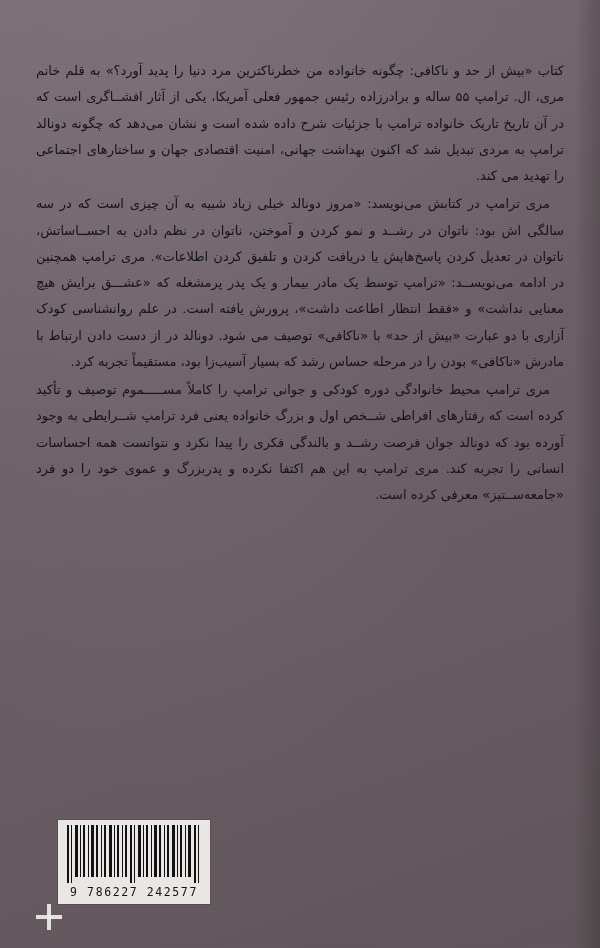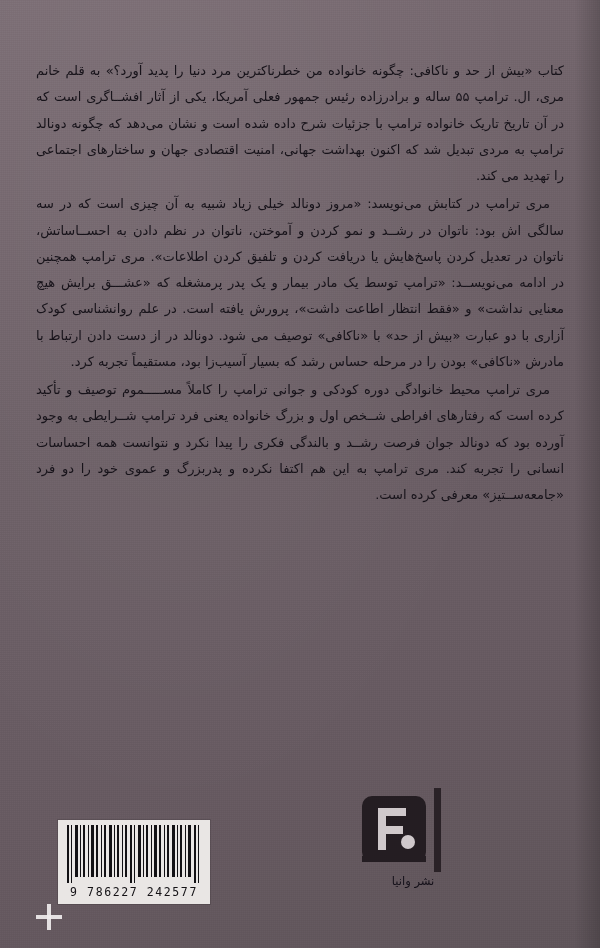--- a/index.html
+++ b/index.html
@@ -194,20 +194,6 @@
       <div class="barcode-number">9 786227 242577</div>
     </div>
 
-    <div class="publisher-mark">
-      <div class="logo-wrap">
-        <svg width="150" height="86" viewBox="0 0 150 86">
-
-          <rect x="96" y="2" width="7" height="84" fill="#2a2227"></rect>
-
-          <path d="M34 10 h44 a10 10 0 0 1 10 10 v46 a10 10 0 0 1 -10 10 h-44 a10 10 0 0 1 -10 -10 v-46 a10 10 0 0 1 10 -10 z" fill="#241d22"></path>
-          <path d="M40 22 h28 v8 h-20 v10 h17 v8 h-17 v16 h-8 z" fill="#cfc8cb"></path>
-          <circle cx="70" cy="56" r="7" fill="#cfc8cb"></circle>
-          <rect x="24" y="70" width="64" height="6" fill="#241d22"></rect>
-        </svg>
-      </div>
-      <div class="publisher-name">نشر وانیا</div>
-    </div>
 
     <div class="register-mark">
       <div class="h"></div>

